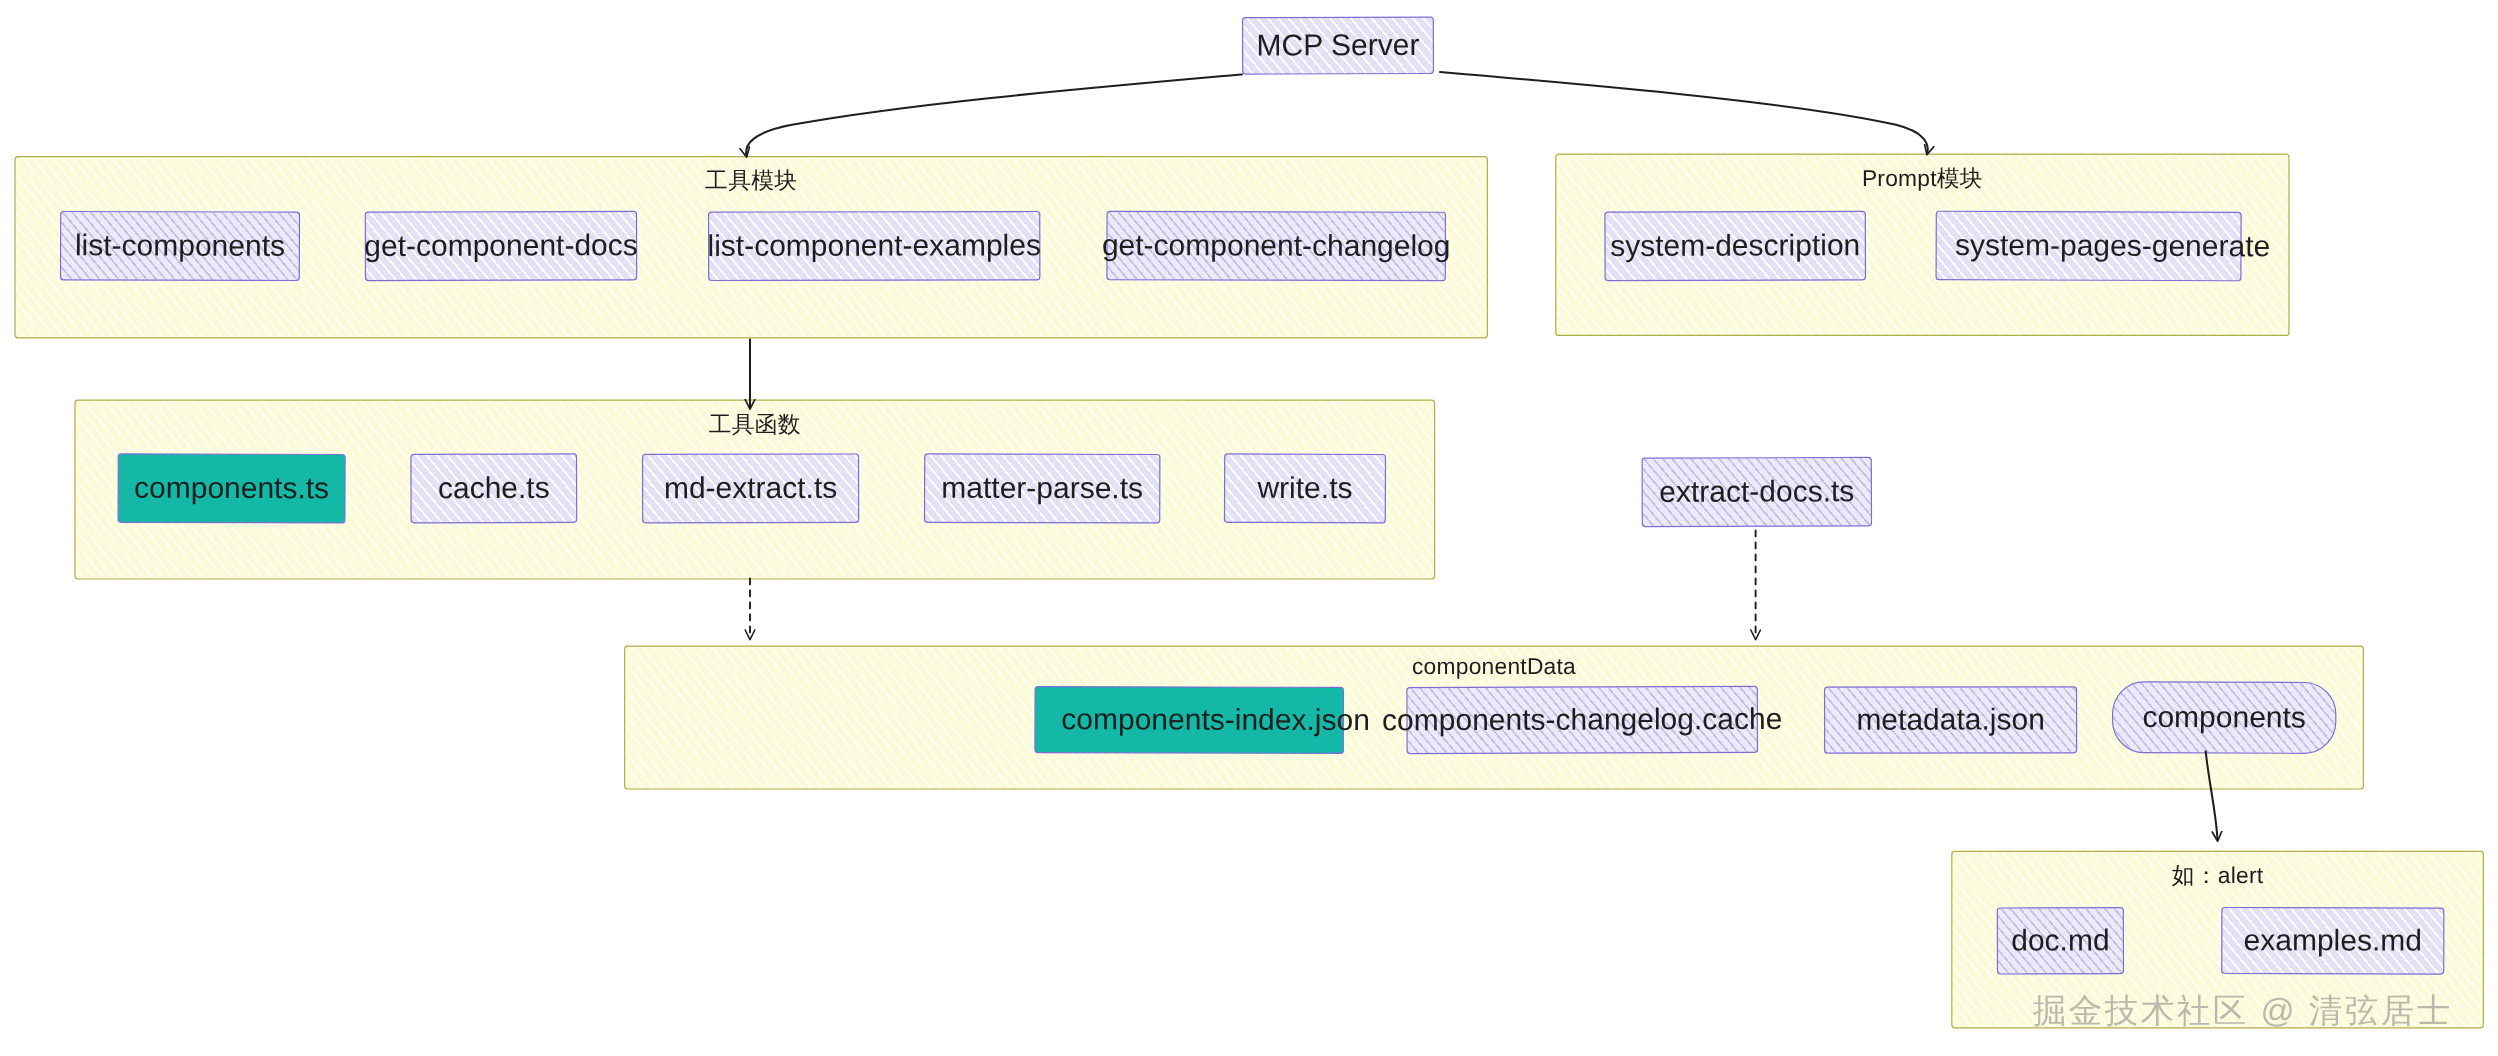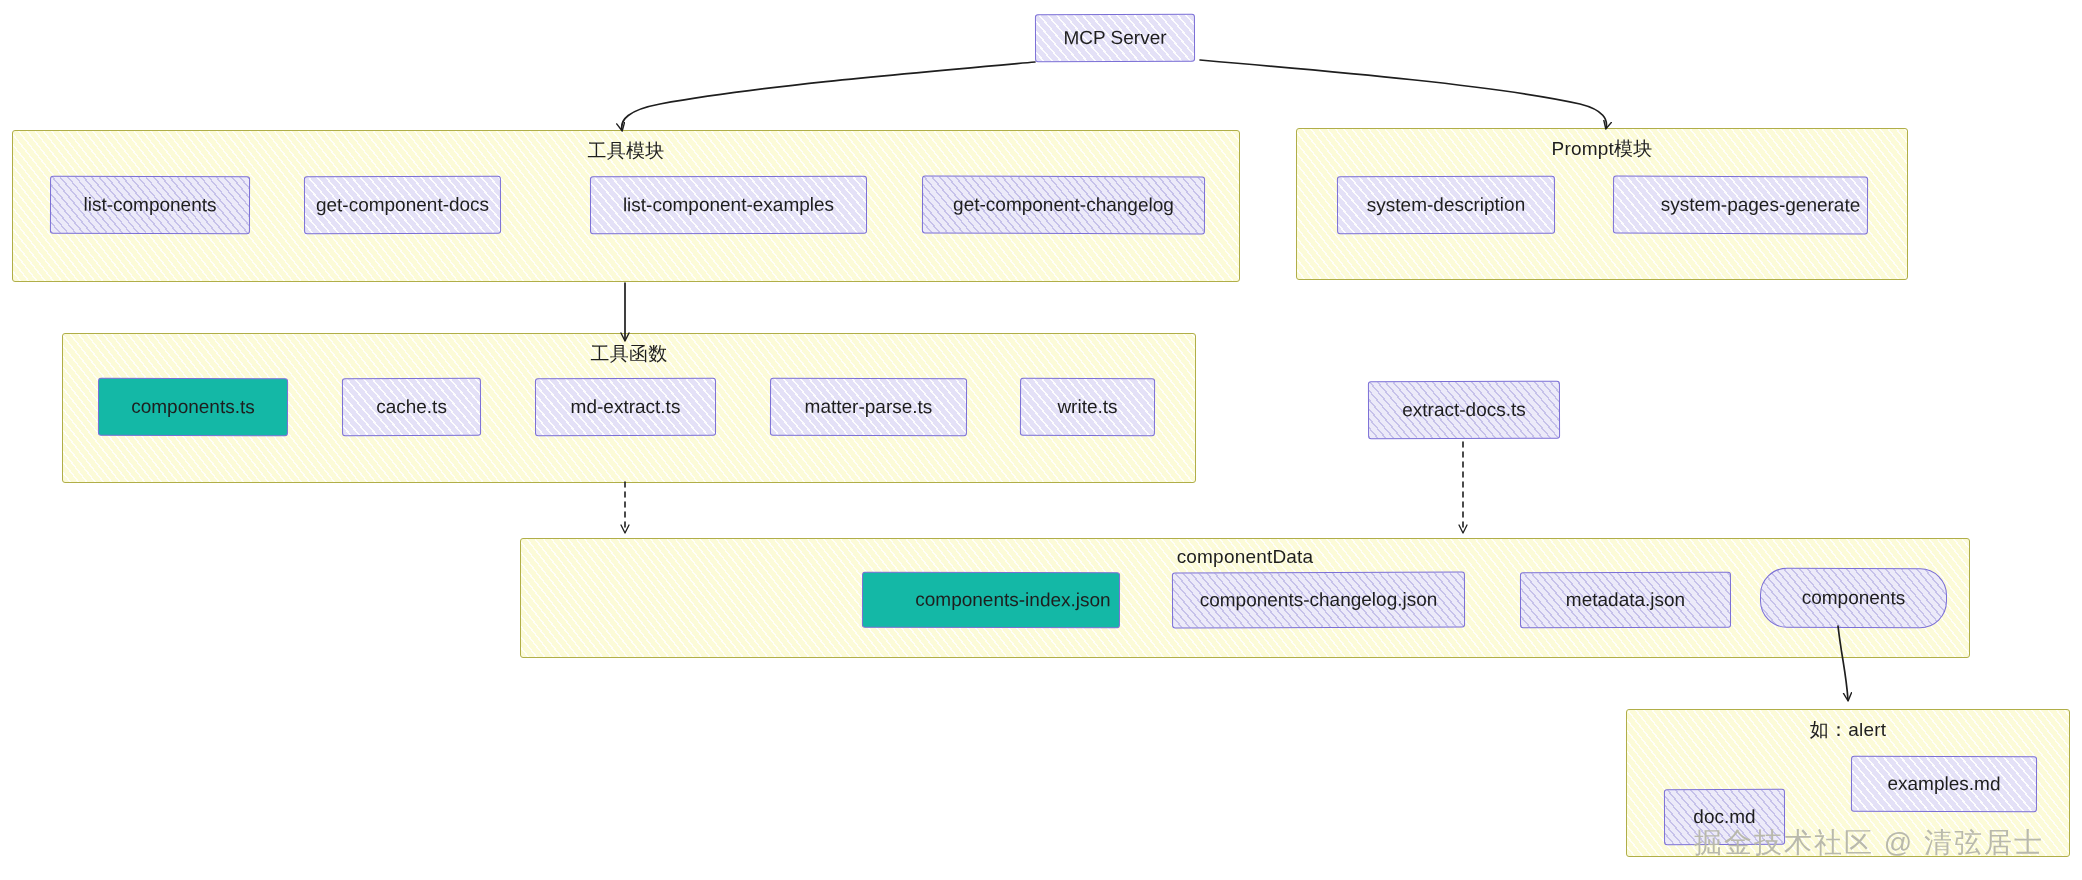--- a/index.html
+++ b/index.html
@@ -70,7 +70,7 @@
     align-items: center;
     justify-content: center;
     color: #1e1e1e;
-    font-size: 19px;
+    font-size: 25px;
     white-space: nowrap;
     background-color: #e4e1f7;
     z-index: 3;

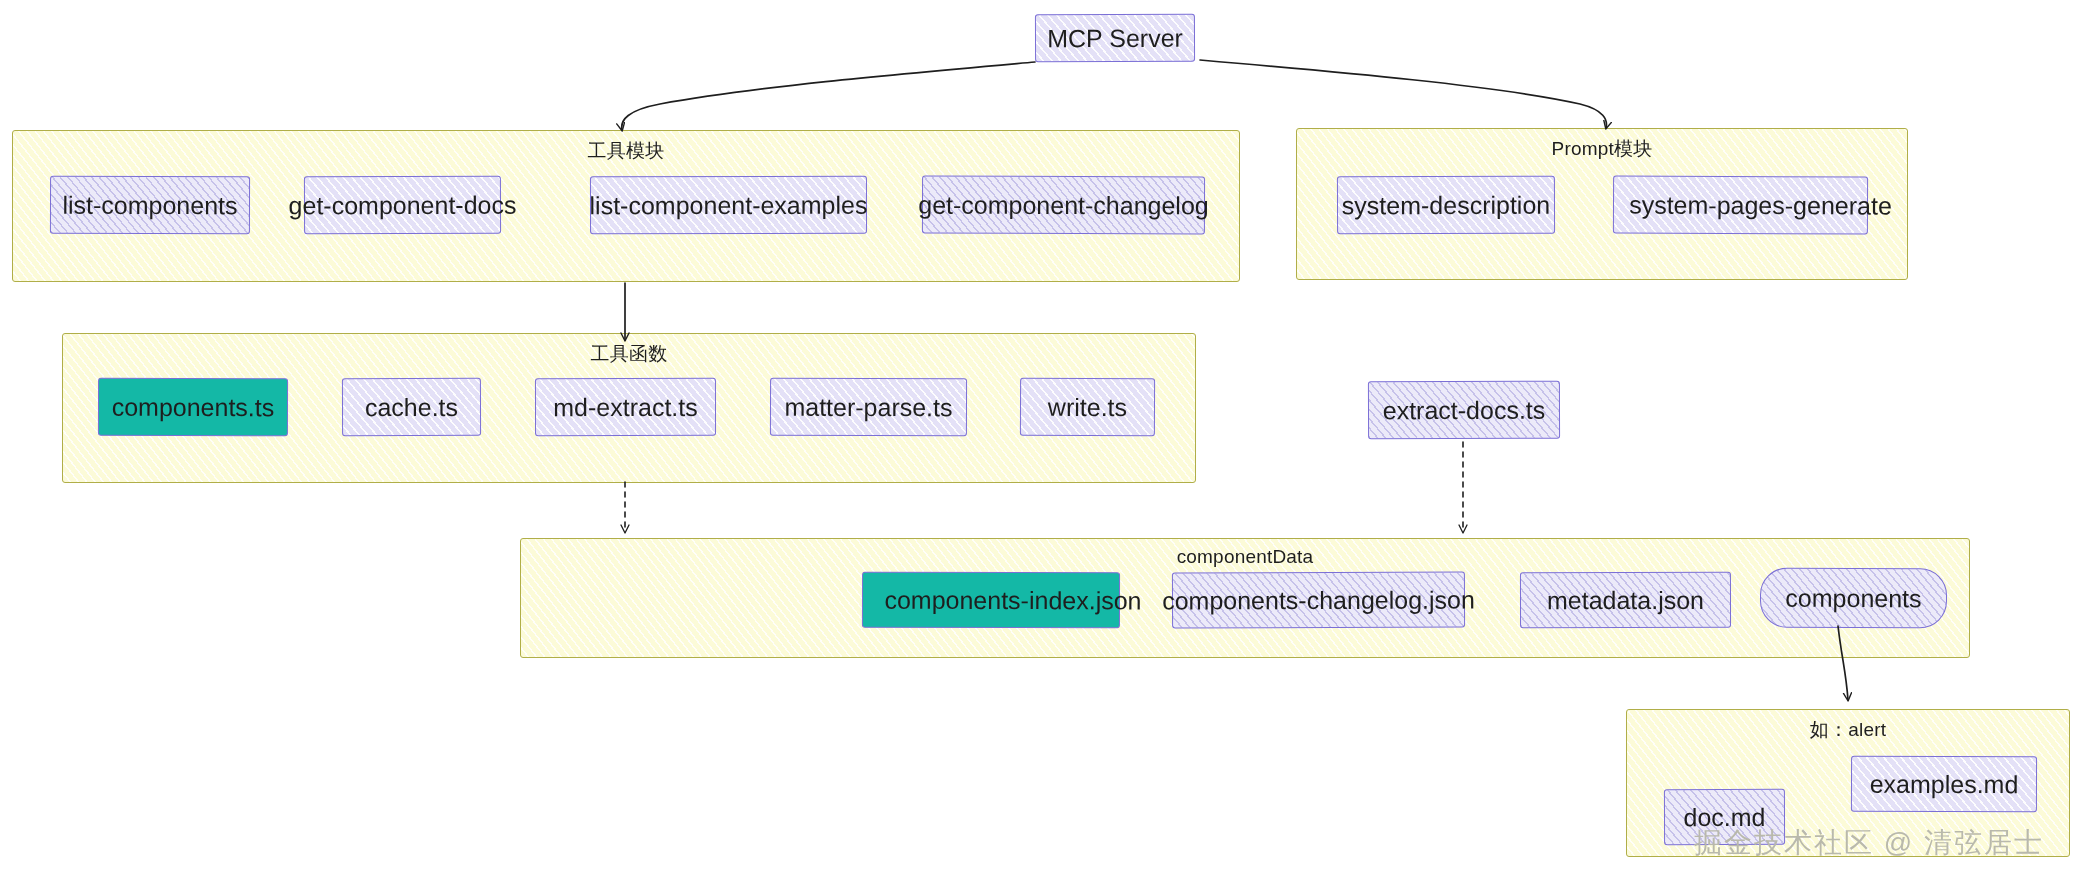--- a/index.html
+++ b/index.html
@@ -159,7 +159,7 @@
   <div class="node hatch-dense sk2" style="left:50px; top:176px; width:200px; height:58px;">
     <span>list-components</span>
   </div>
-  <div class="node hatch sk1" style="left:304px; top:176px; width:197px; height:58px;">
+  <div class="node hatch sk1" style="left:304px; top:176px; width:227px; height:58px;">
     <span>get-component-docs</span>
   </div>
   <div class="node hatch sk3" style="left:590px; top:176px; width:277px; height:58px;text-align:center;">

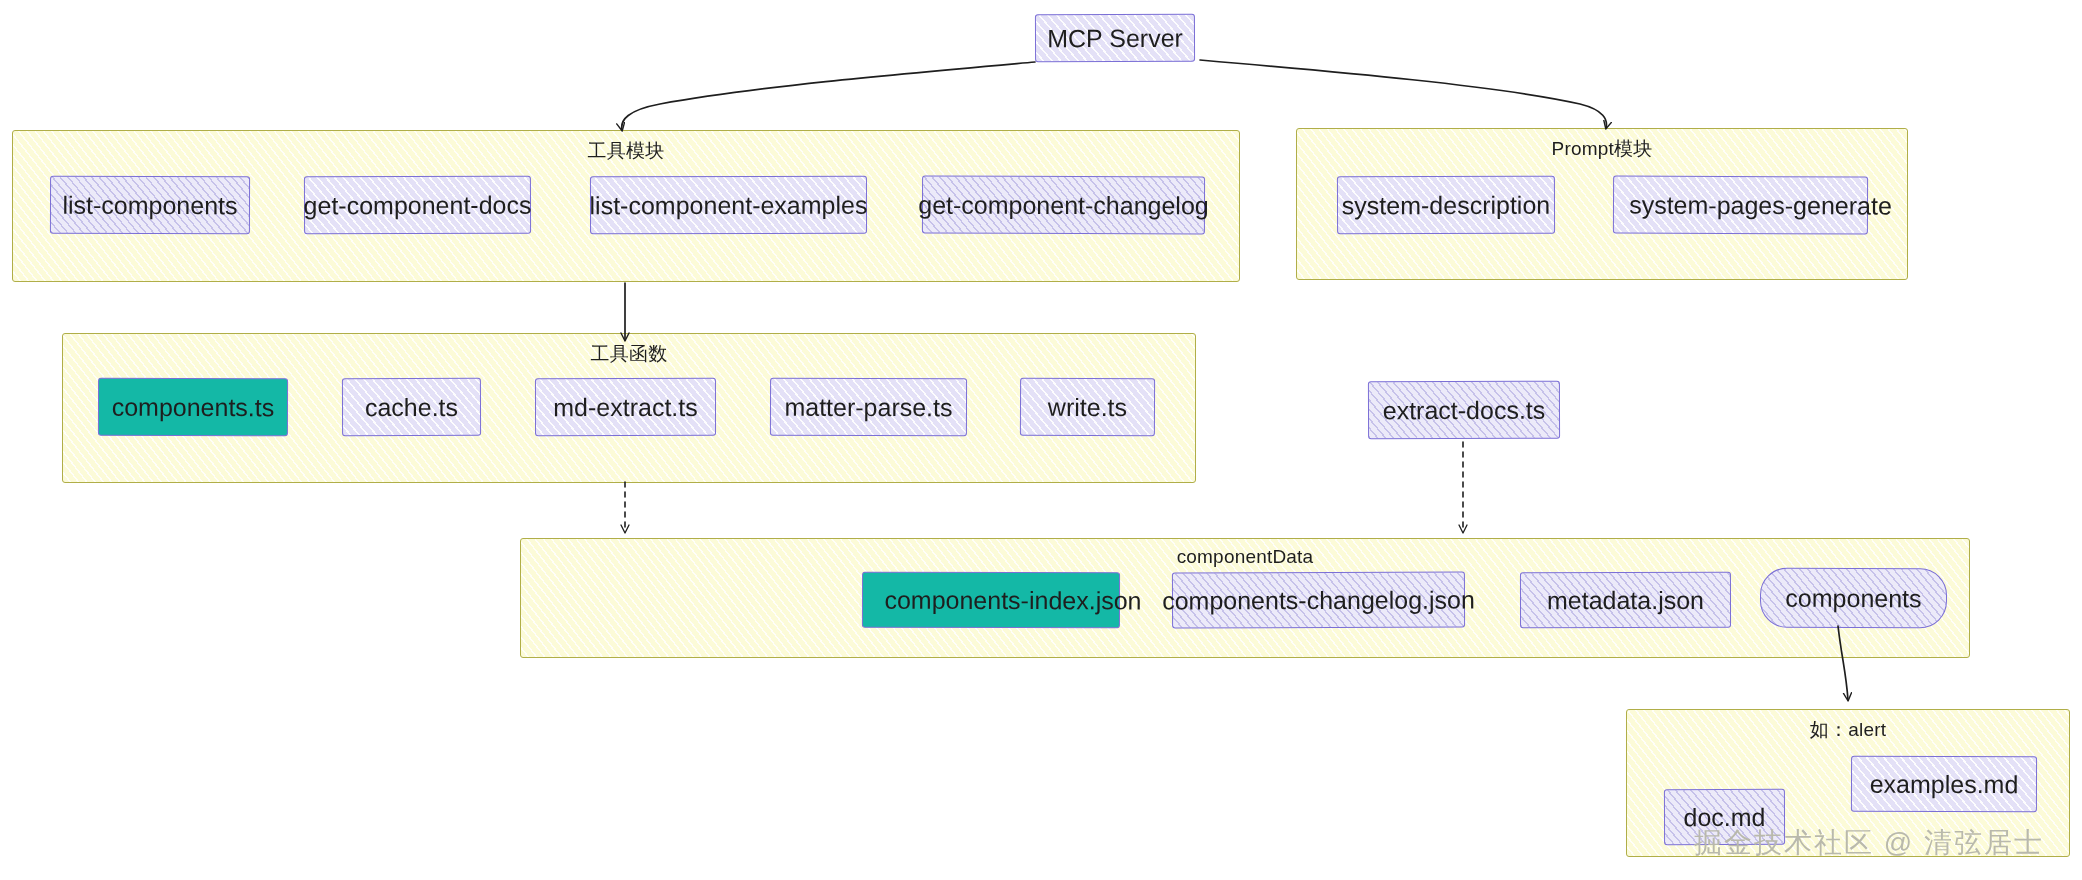--- a/index.html
+++ b/index.html
@@ -212,7 +212,7 @@
     <span>components-index.json</span>
   </div>
   <div class="node hatch-dense sk1" style="left:1172px; top:572px; width:293px; height:56px;">
-    <span>components-changelog.json</span>
+    <span>components-changelog.cache</span>
   </div>
   <div class="node hatch-dense sk3" style="left:1520px; top:572px; width:211px; height:56px;justify-content:center;">
     <span>metadata.json</span>

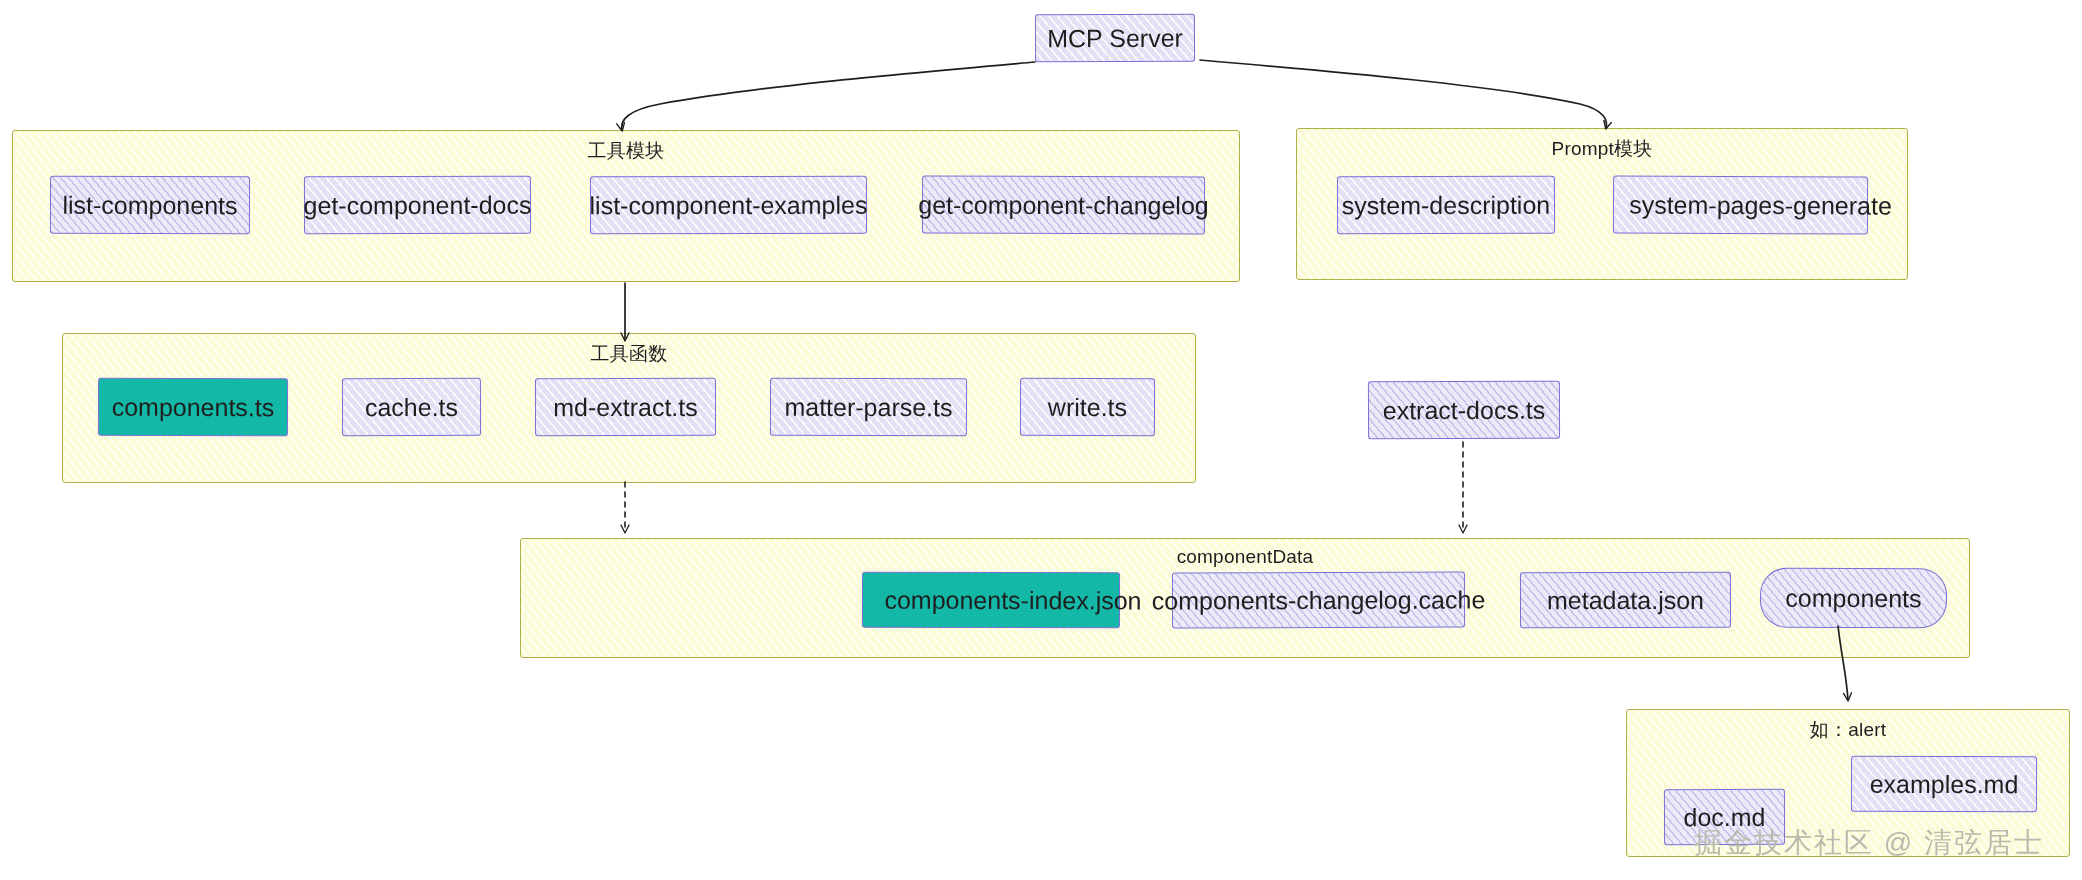--- a/index.html
+++ b/index.html
@@ -225,7 +225,7 @@
     <div class="group-title">如：alert</div>
   </div>
 
-  <div class="node hatch-dense sk1" style="left:1664px; top:756px; width:121px; height:56px;margin-top:33px;">
+  <div class="node hatch-dense sk1" style="left:1664px; top:756px; width:106px; height:56px;">
     <span>doc.md</span>
   </div>
   <div class="node hatch sk2" style="left:1851px; top:756px; width:186px; height:56px;">

